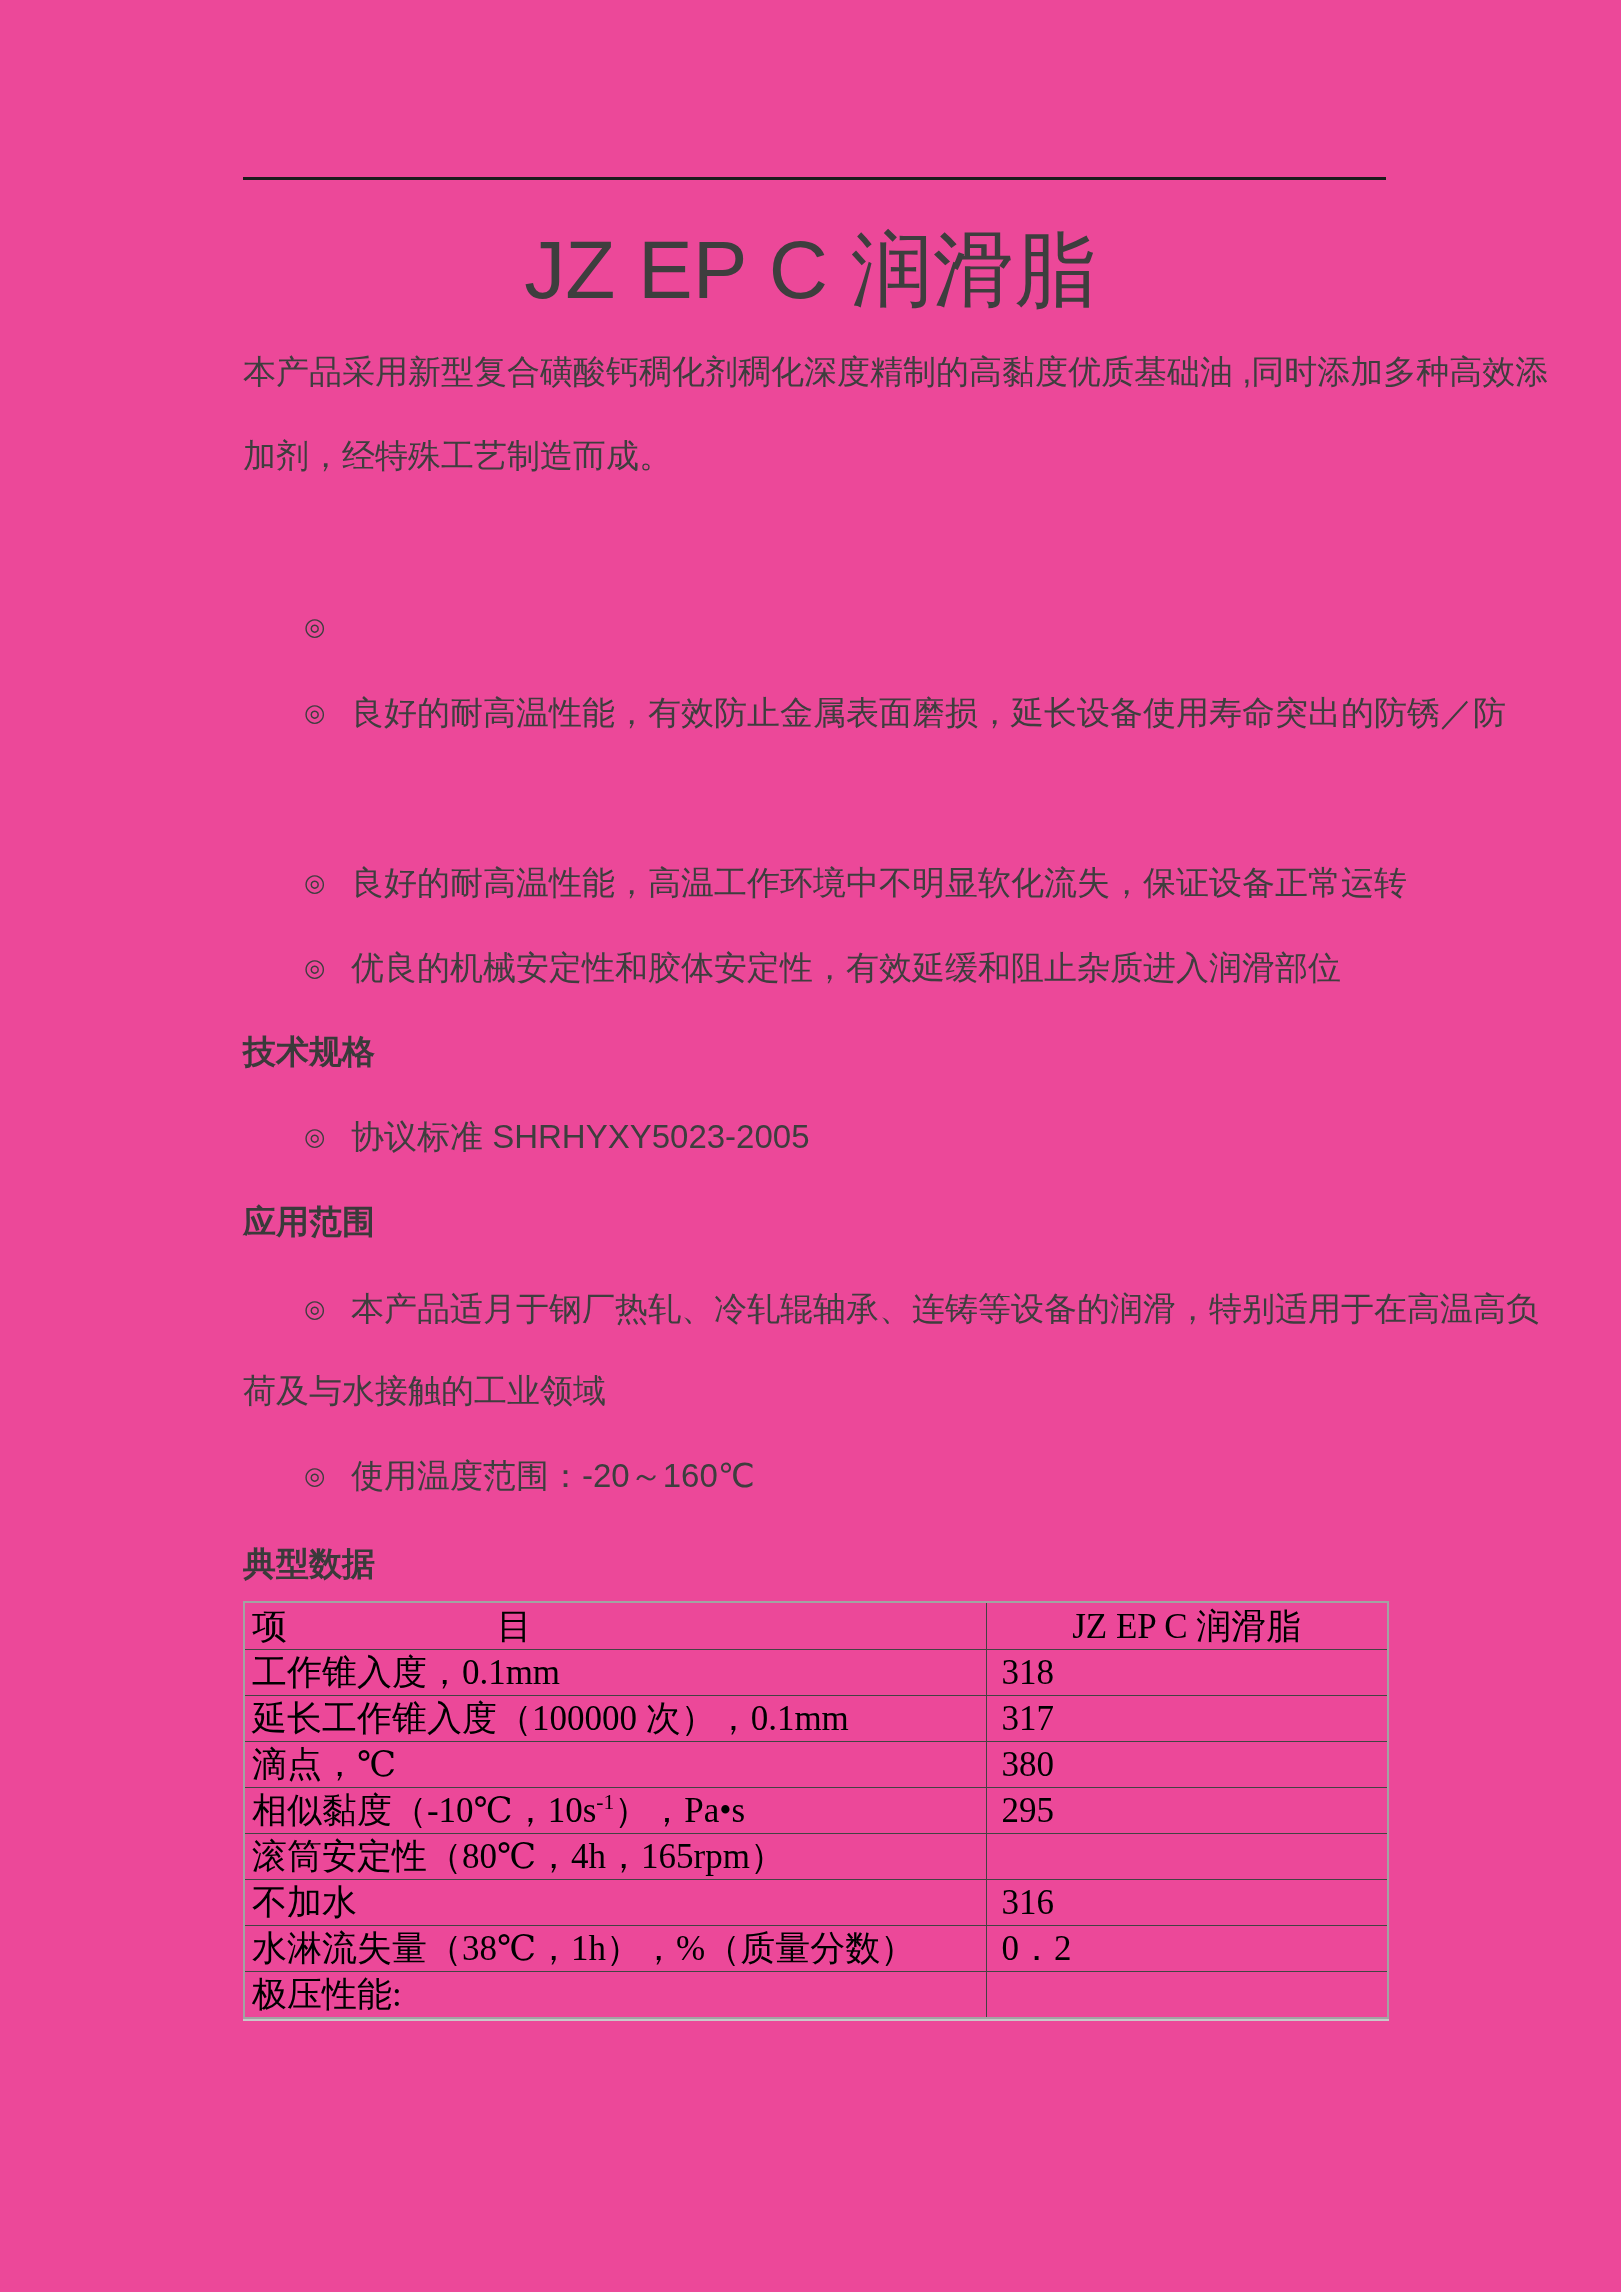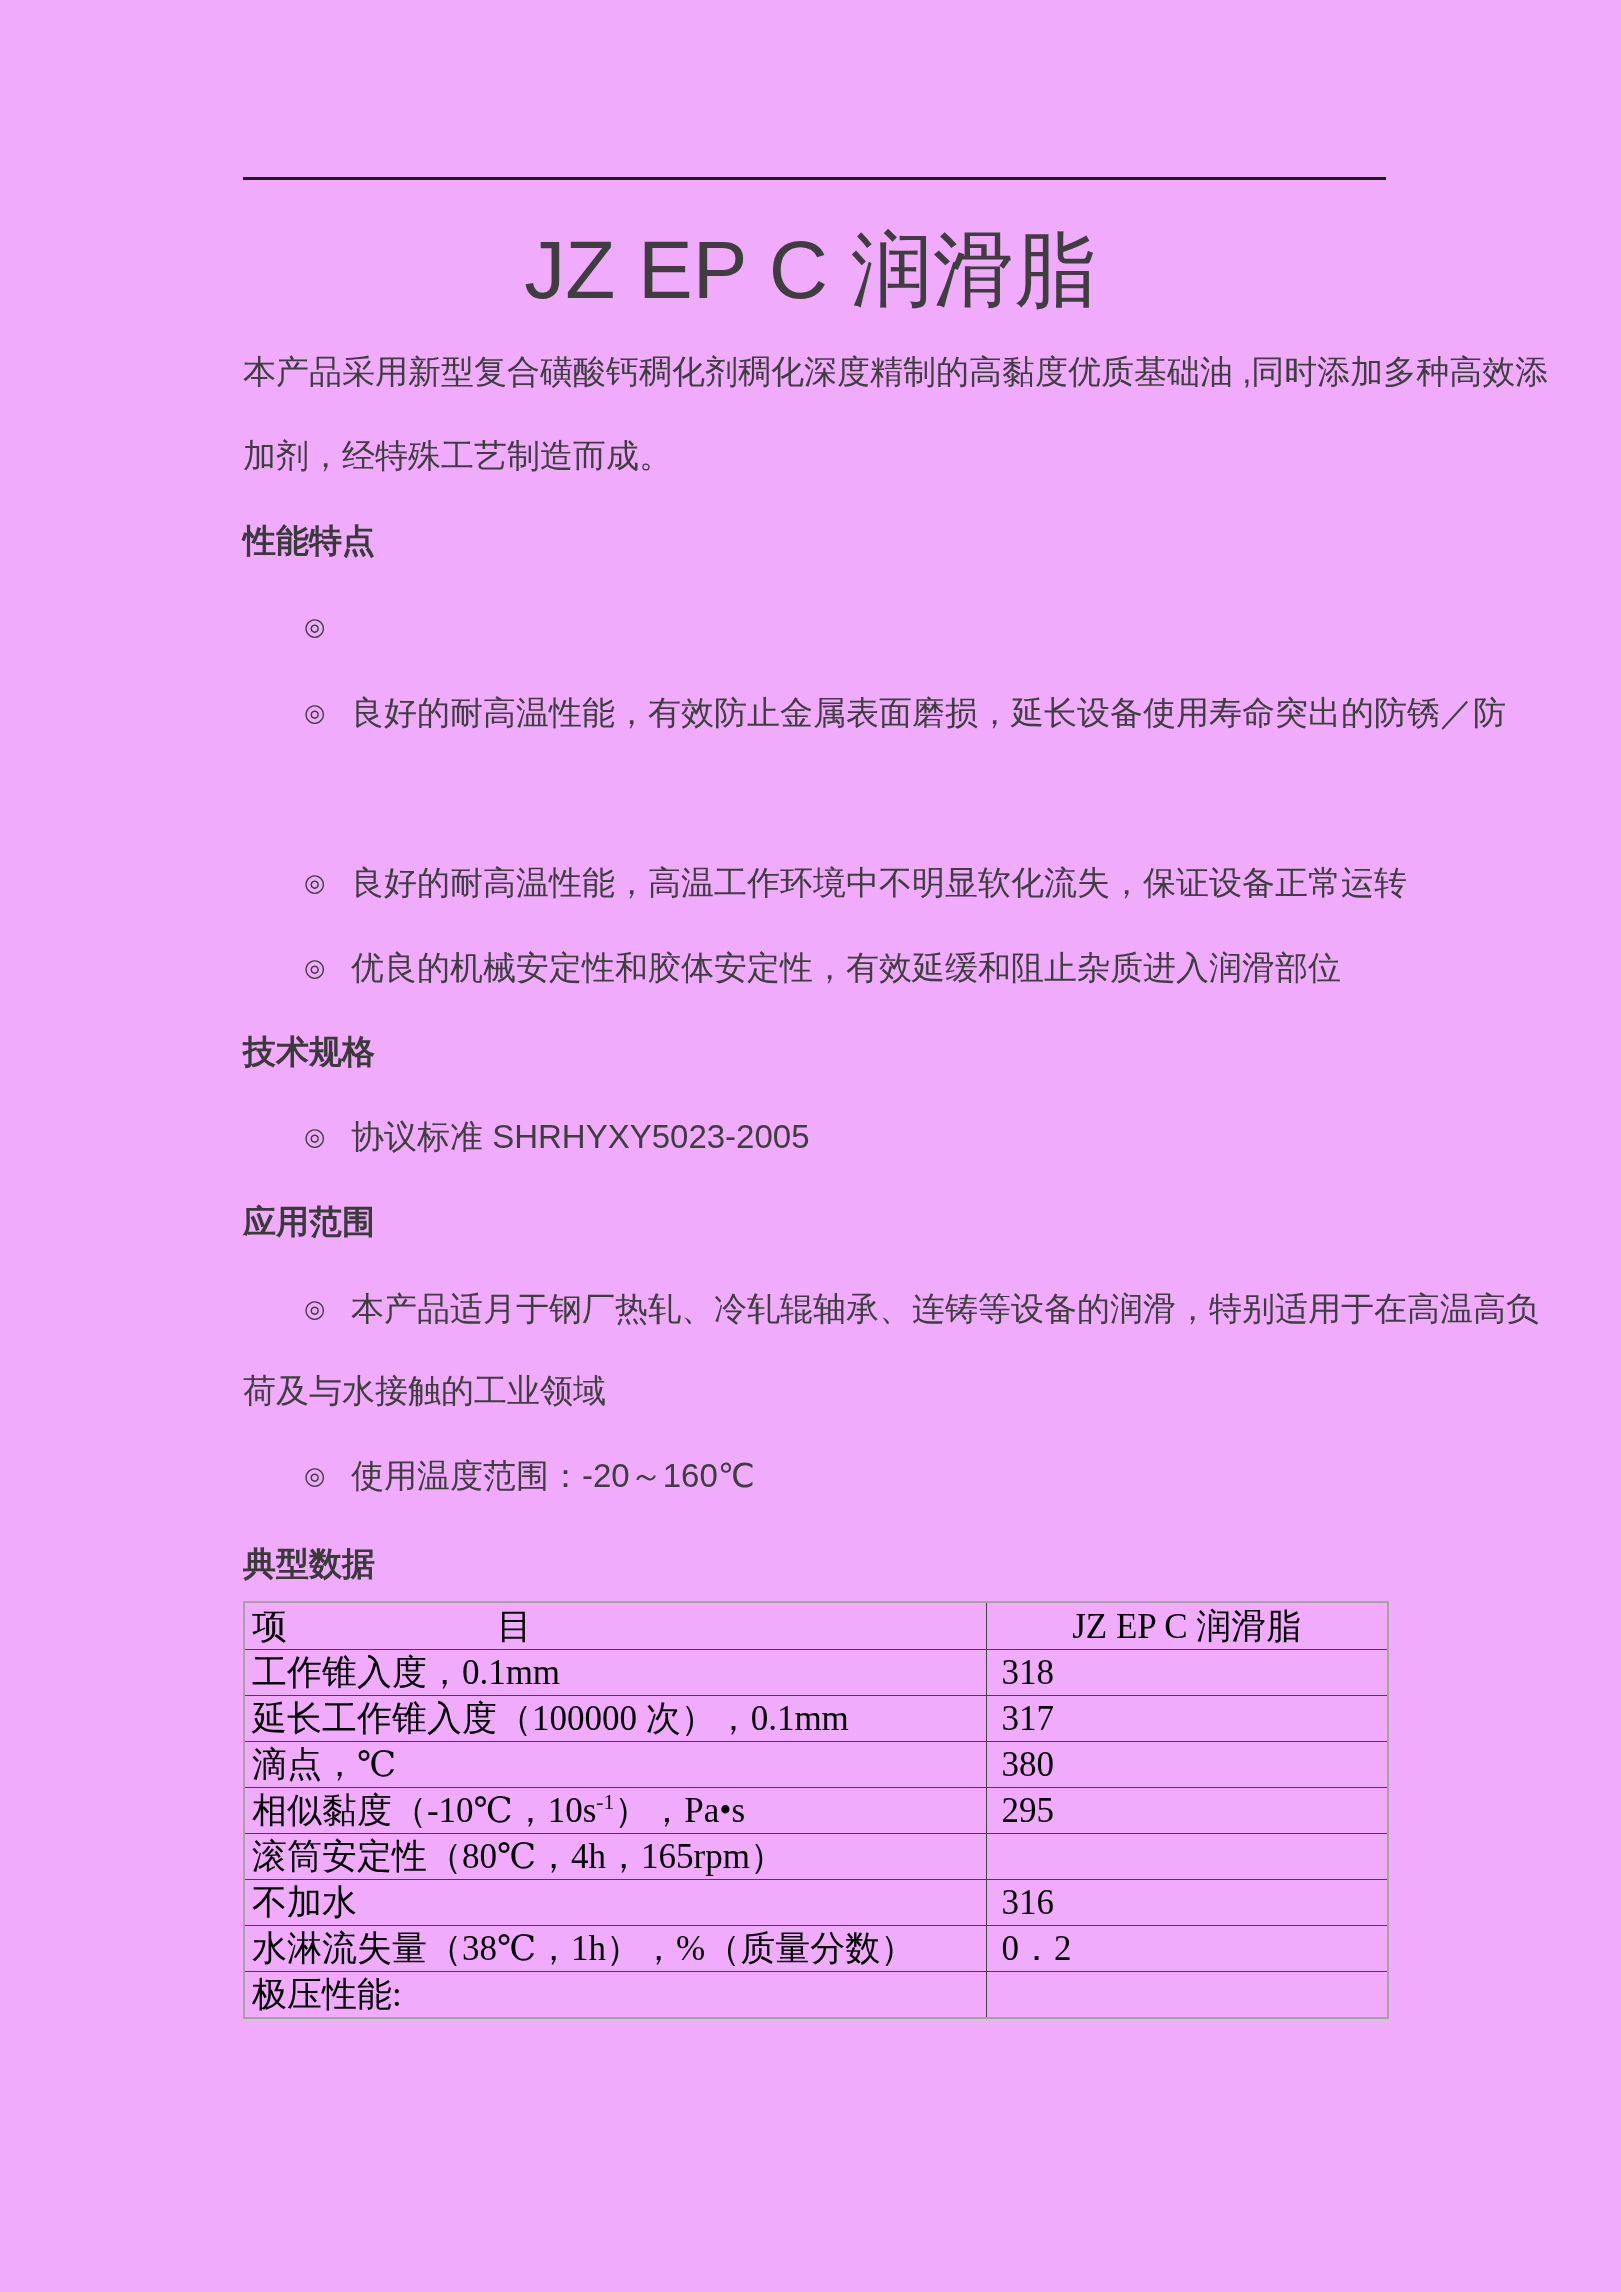--- a/index.html
+++ b/index.html
@@ -7,7 +7,7 @@
     position:relative;
     width:1621px;
     height:2293px;
-    background:#f0abfc;
+    background:#ec4899;
     overflow:hidden;
     font-family:"Liberation Sans","DejaVu Sans",sans-serif;
   }

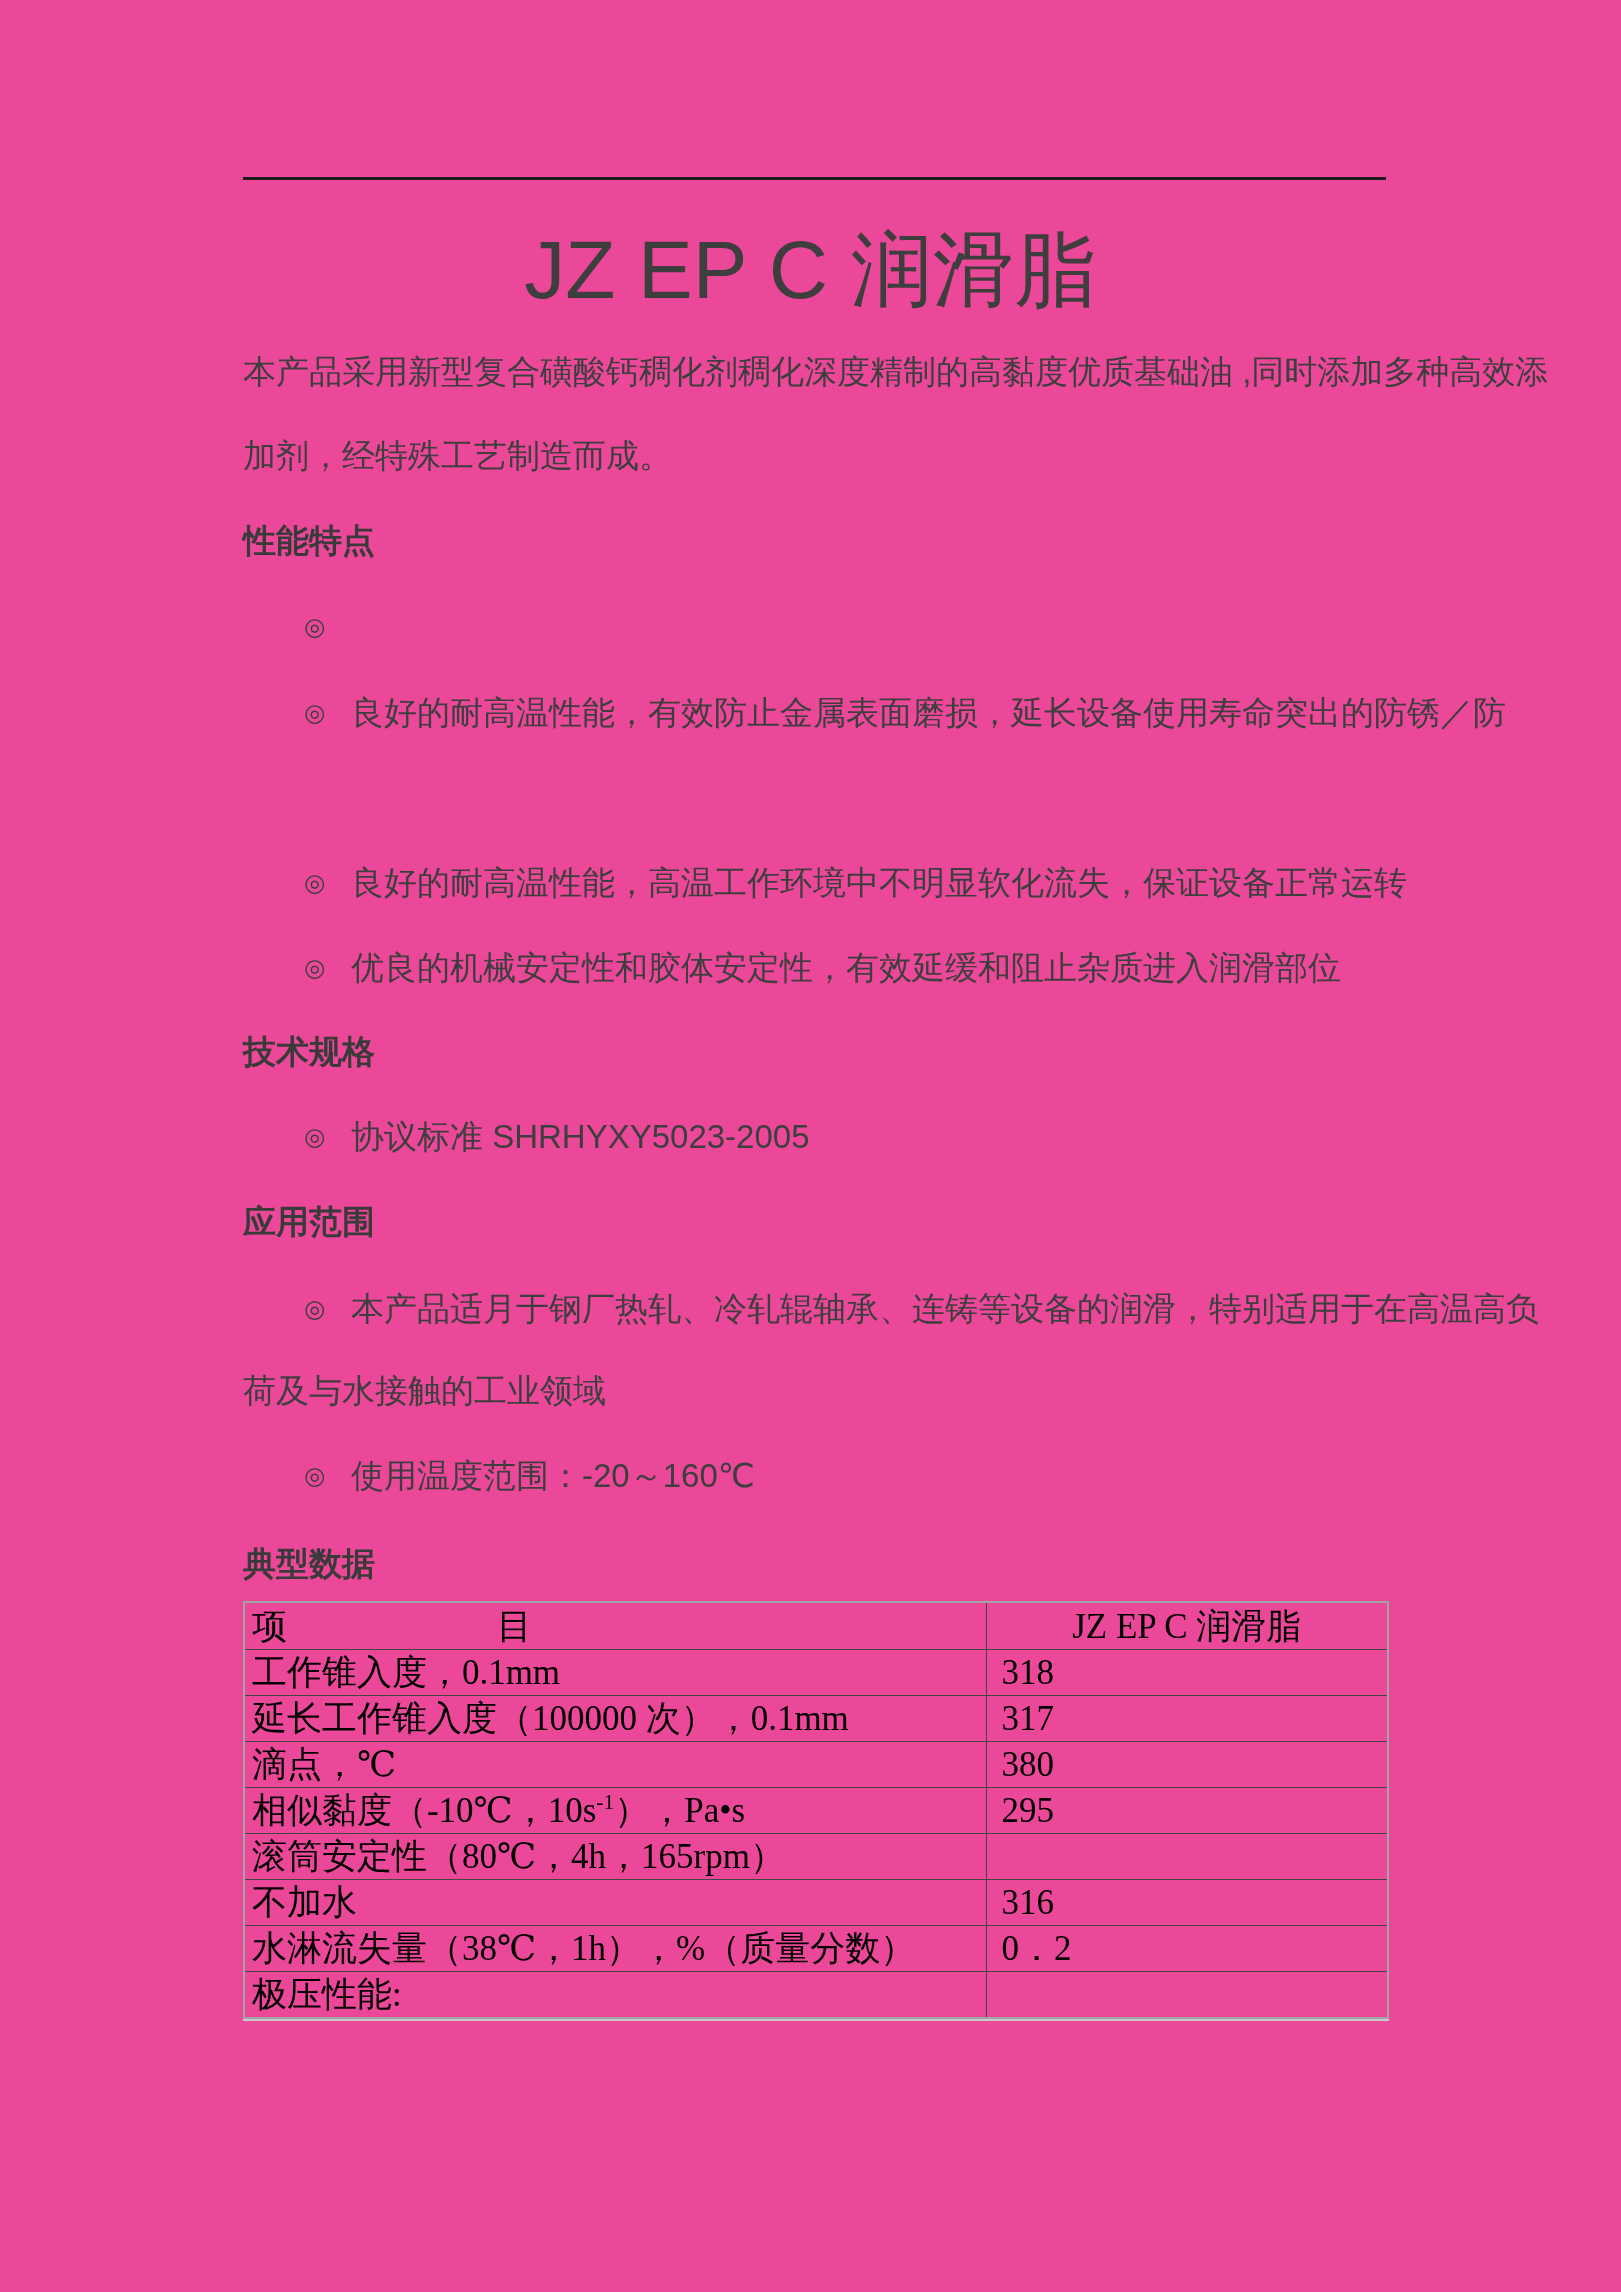--- a/index.html
+++ b/index.html
@@ -97,7 +97,6 @@
   <div class="line" style="top:353px">本产品采用新型复合磺酸钙稠化剂稠化深度精制的高黏度优质基础油 ,同时添加多种高效添</div>
   <div class="line" style="top:437px">加剂，经特殊工艺制造而成。</div>
 
-  <div class="line heading" style="top:522px">性能特点</div>
 
   <div class="line bullet" style="top:608px">
     <span class="bmark">◎</span>

